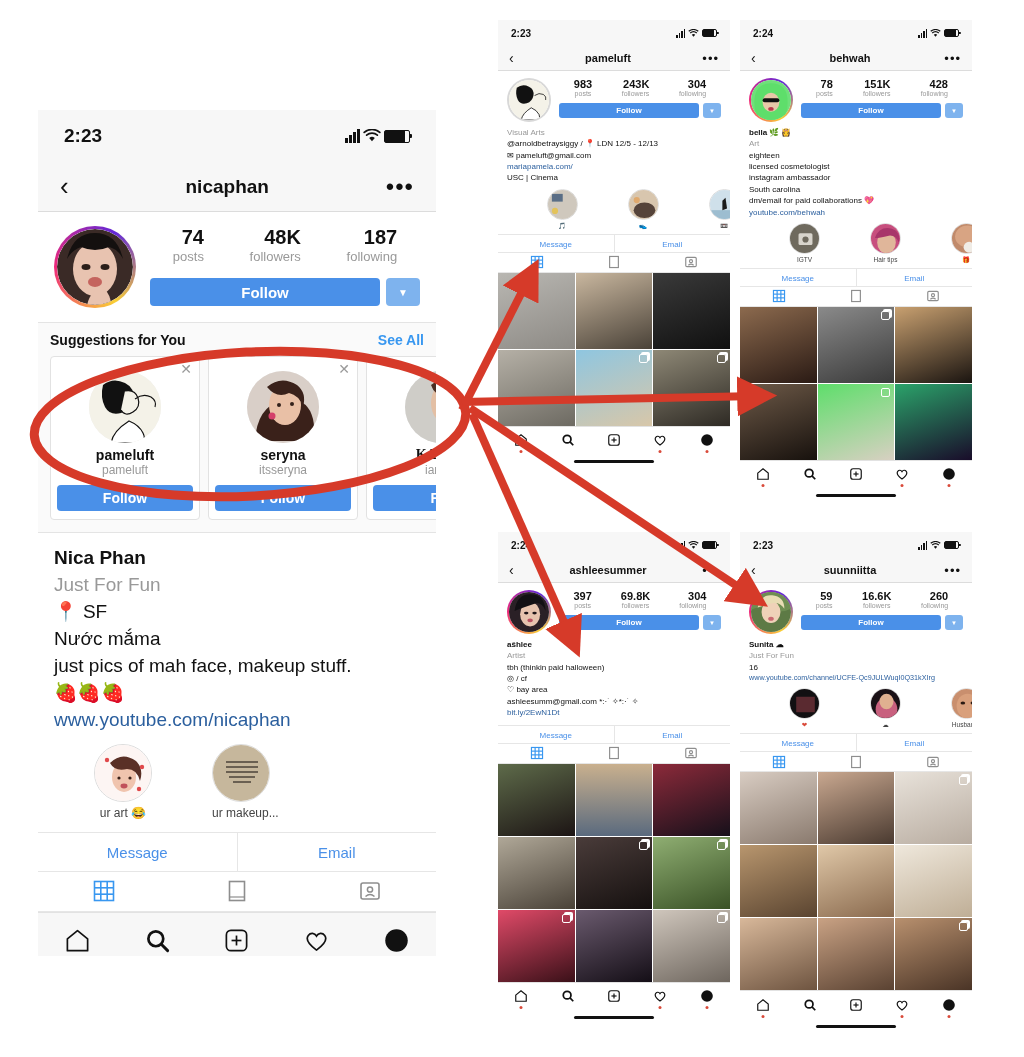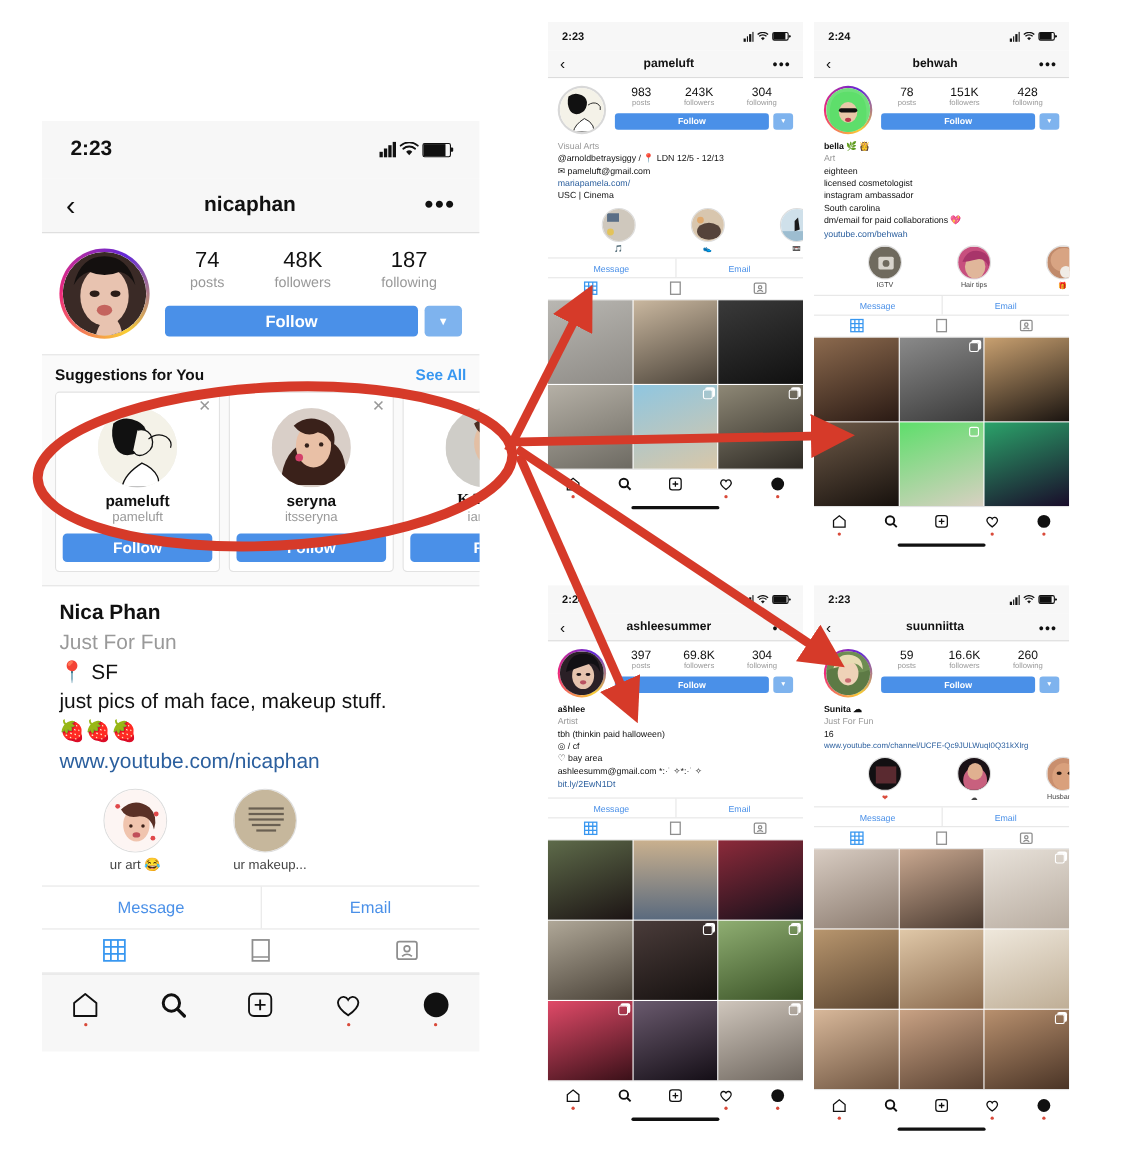--- a/index.html
+++ b/index.html
@@ -49,7 +49,7 @@
 
   .stats-wrap { flex:1; }
   .stats { display:flex; justify-content:space-around; text-align:center; }
-  .stat-num { font-weight:normal; color:#111; }
+  .stat-num { font-weight:bold; color:#111;text-align:right; }
   .stat-lbl { color:#999; }
 
   .follow-row { display:flex; }

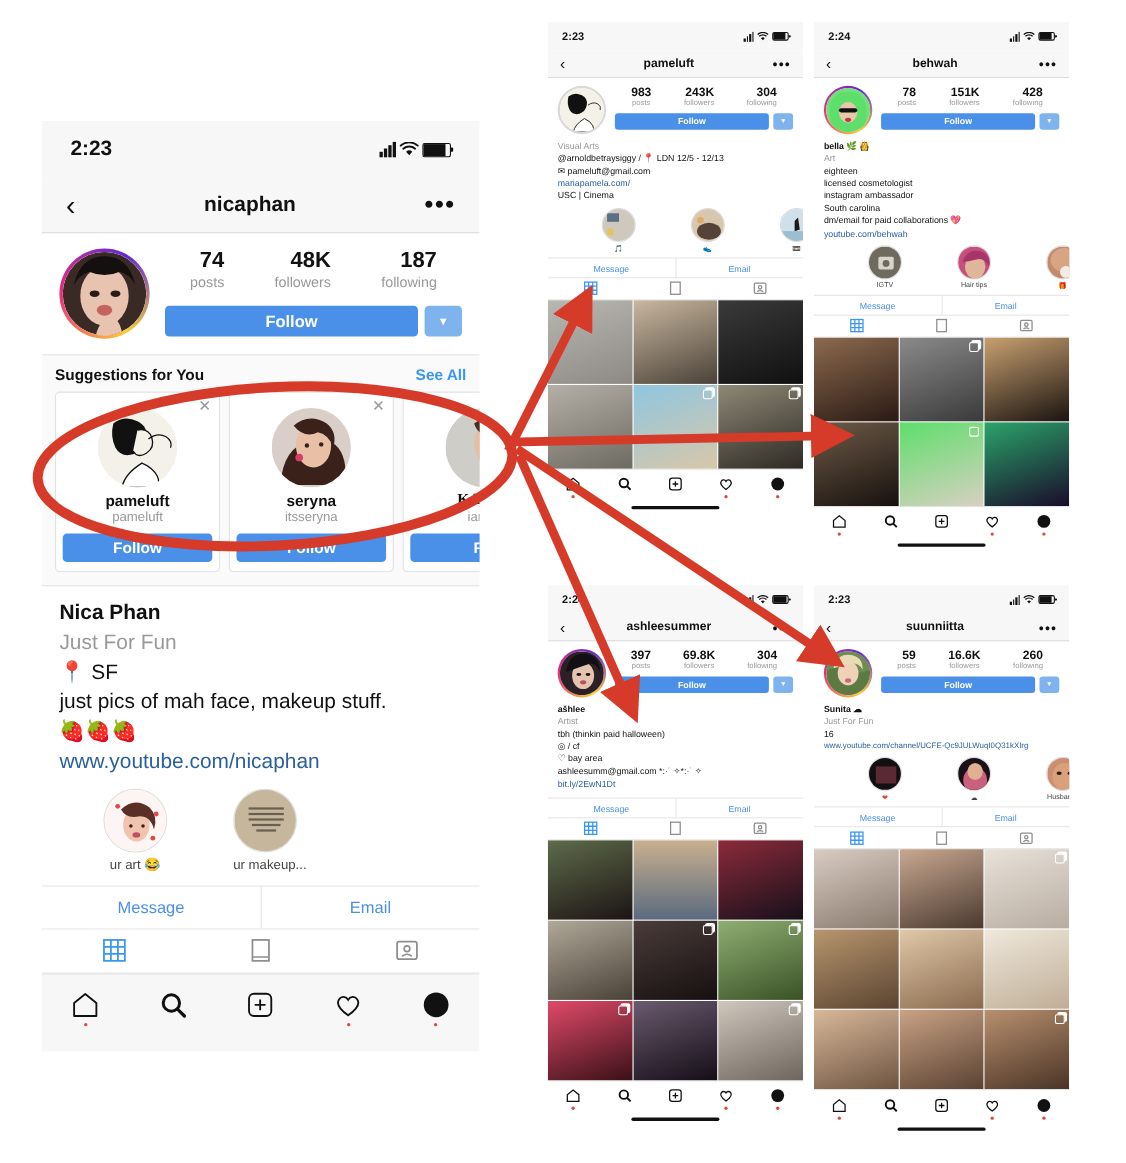--- a/index.html
+++ b/index.html
@@ -314,6 +314,7 @@
     <div class="name">Nica Phan</div>
     <div class="cat">Just For Fun</div>
     <div>📍 SF</div>
+    <div>Nước mắma</div>
     <div>just pics of mah face, makeup stuff.</div>
     <div>🍓🍓🍓</div>
     <div class="link">www.youtube.com/nicaphan</div>

